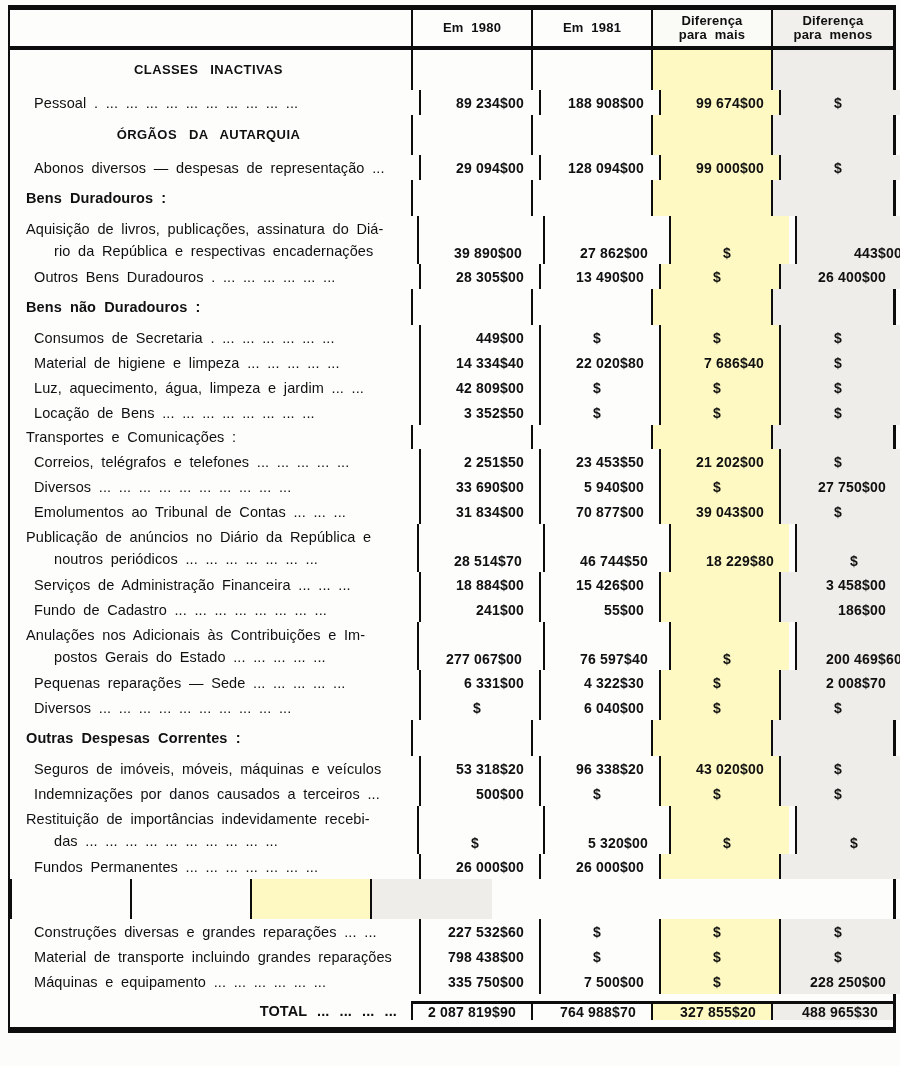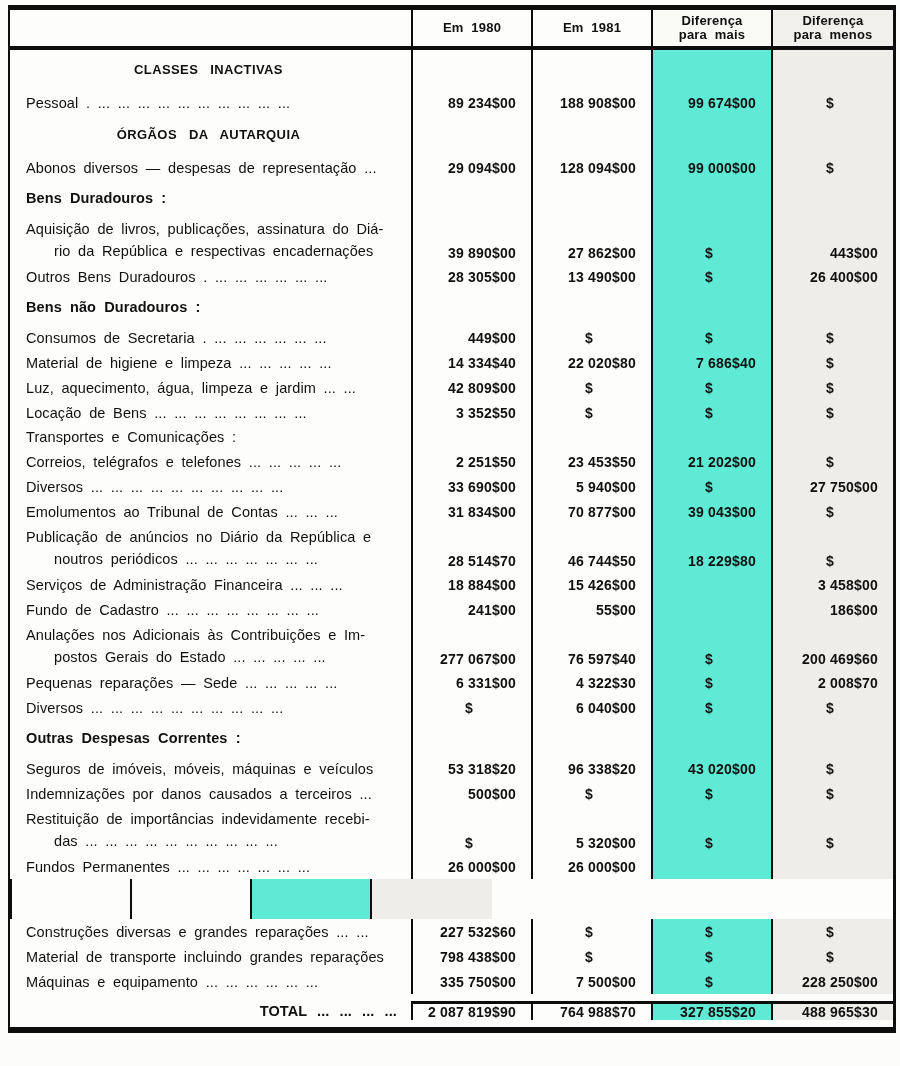--- a/index.html
+++ b/index.html
@@ -30,7 +30,7 @@
 
   
   .row{display:flex;align-items:stretch;}
-  .row.item{min-height:25px;}
+  .row.item{min-height:25px;padding-left:8px;}
   .row.item2{min-height:48px;}
   .row.sec-center{min-height:40px;}
   .row.sec-left{min-height:36px;}

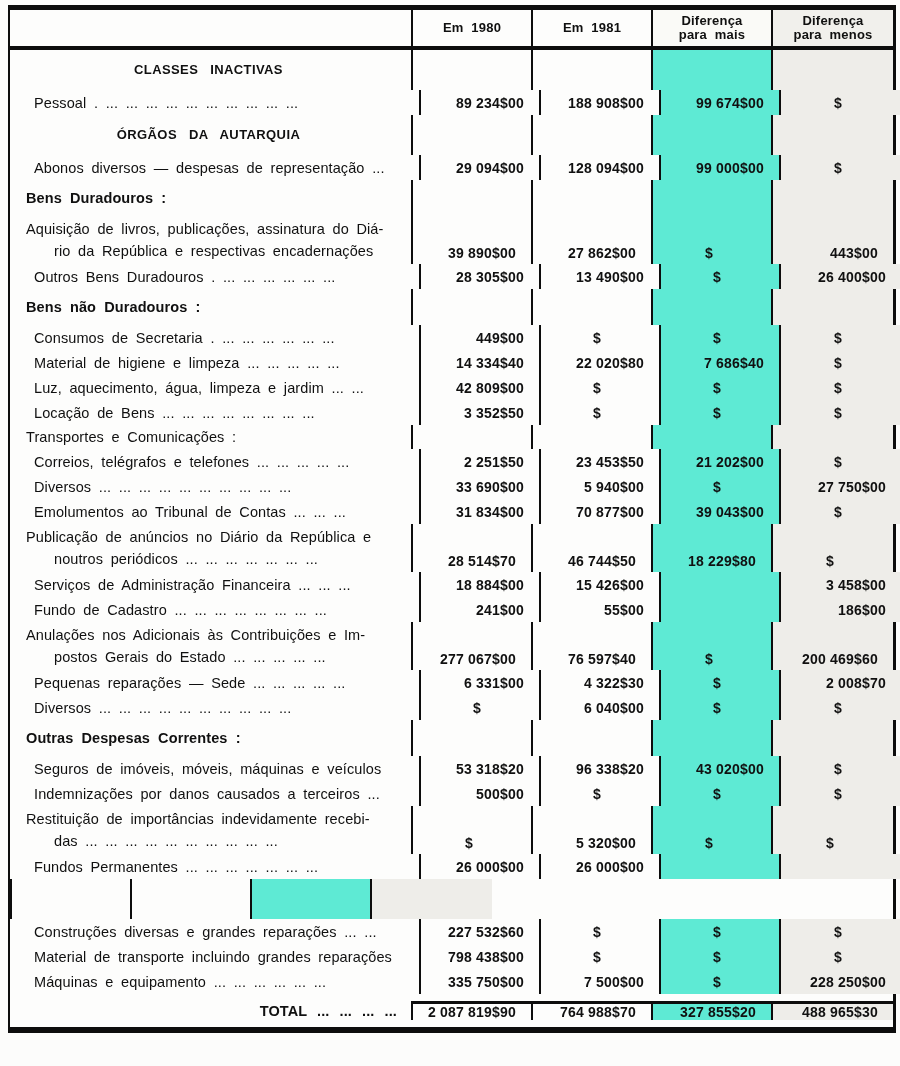--- a/index.html
+++ b/index.html
@@ -50,7 +50,7 @@
      padding-right:15px;font-weight:bold;font-size:14px;letter-spacing:.2px;}
   .row.item2 .v{align-items:flex-end;padding-bottom:3px;}
   .v.dollar{justify-content:center;padding-right:6px;}
-  .v3{background:#5eead4;}
+  .v3{background:#fef9c3;}
   .v4{background:#eeede9;}
 
   

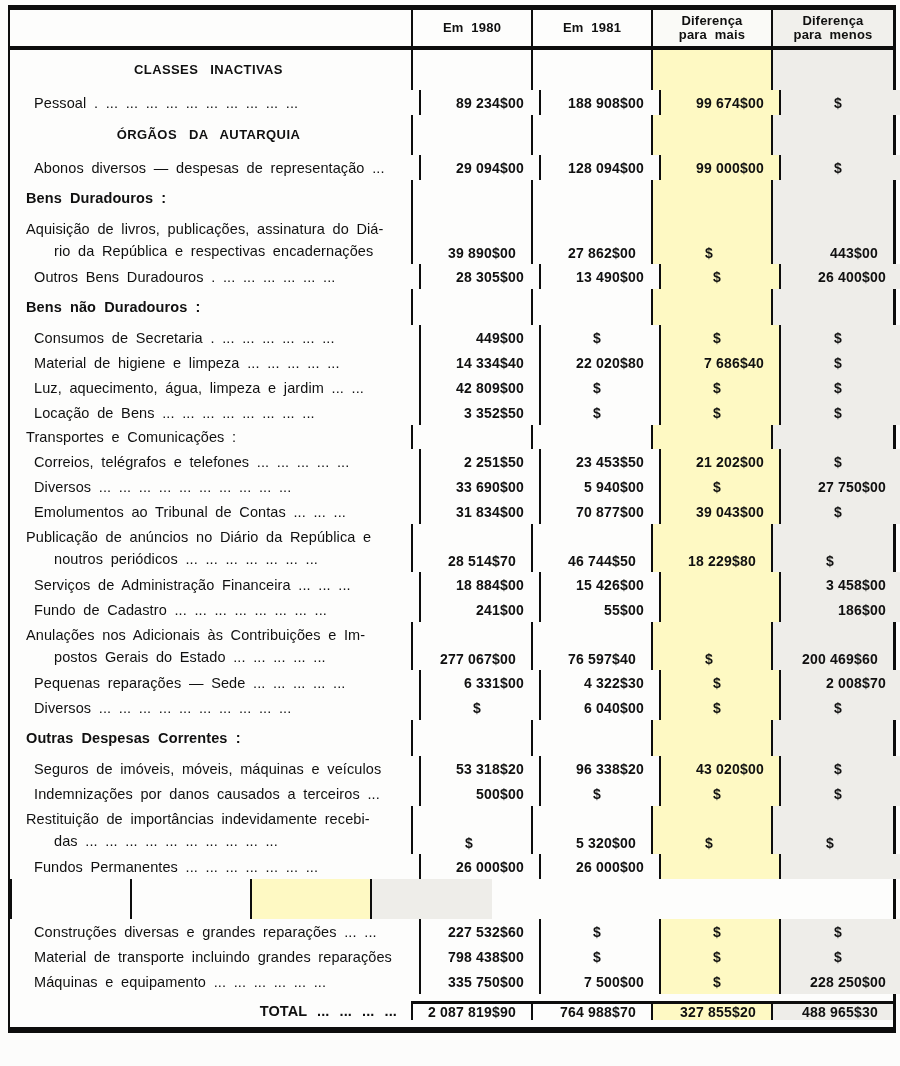--- a/index.html
+++ b/index.html
@@ -31,7 +31,7 @@
   
   .row{display:flex;align-items:stretch;}
   .row.item{min-height:25px;padding-left:8px;}
-  .row.item2{min-height:48px;}
+  .row.item2{min-height:48px;gap:6px;}
   .row.sec-center{min-height:40px;}
   .row.sec-left{min-height:36px;}
   .row.sub{min-height:24px;}

